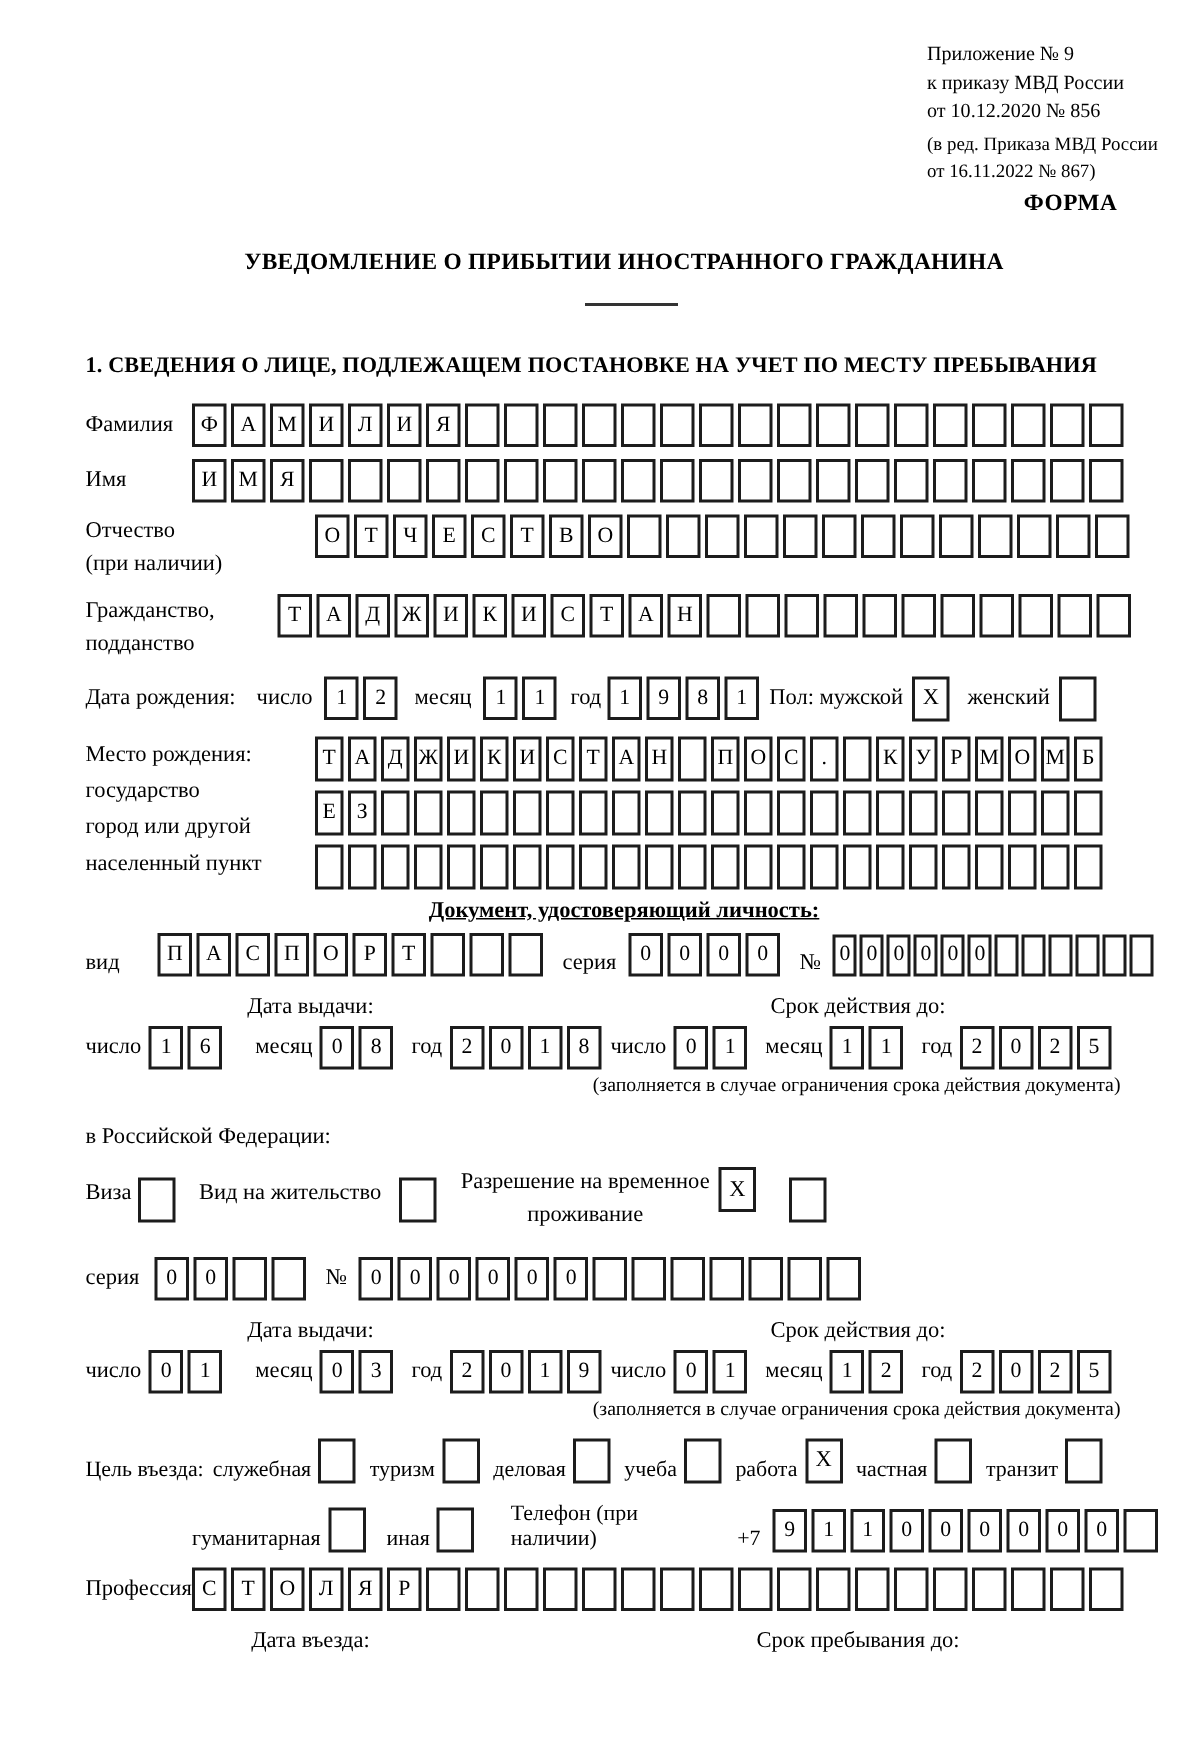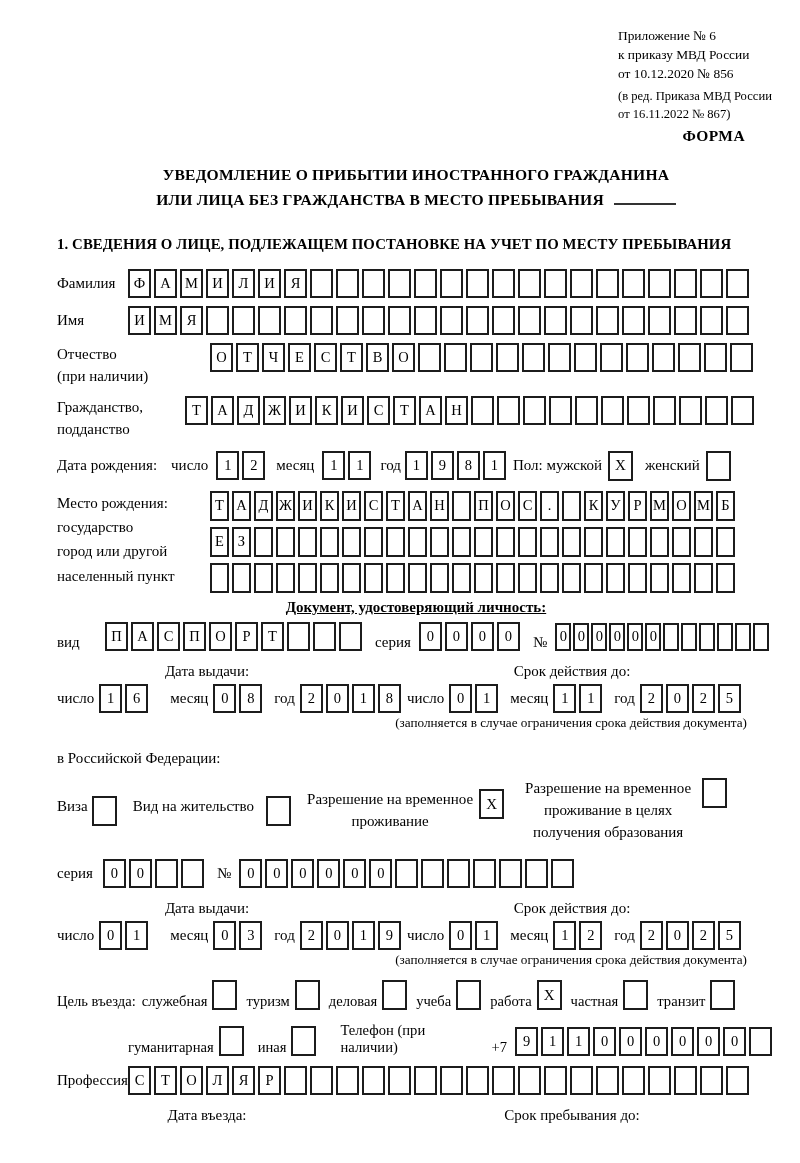--- a/index.html
+++ b/index.html
@@ -71,7 +71,7 @@
 <div class="page">
 
   <div class="appendix">
-    <div>Приложение № 6</div>
+    <div>Приложение № 9</div>
     <div>к приказу МВД России</div>
     <div>от 10.12.2020 № 856</div>
     <div class="rev">

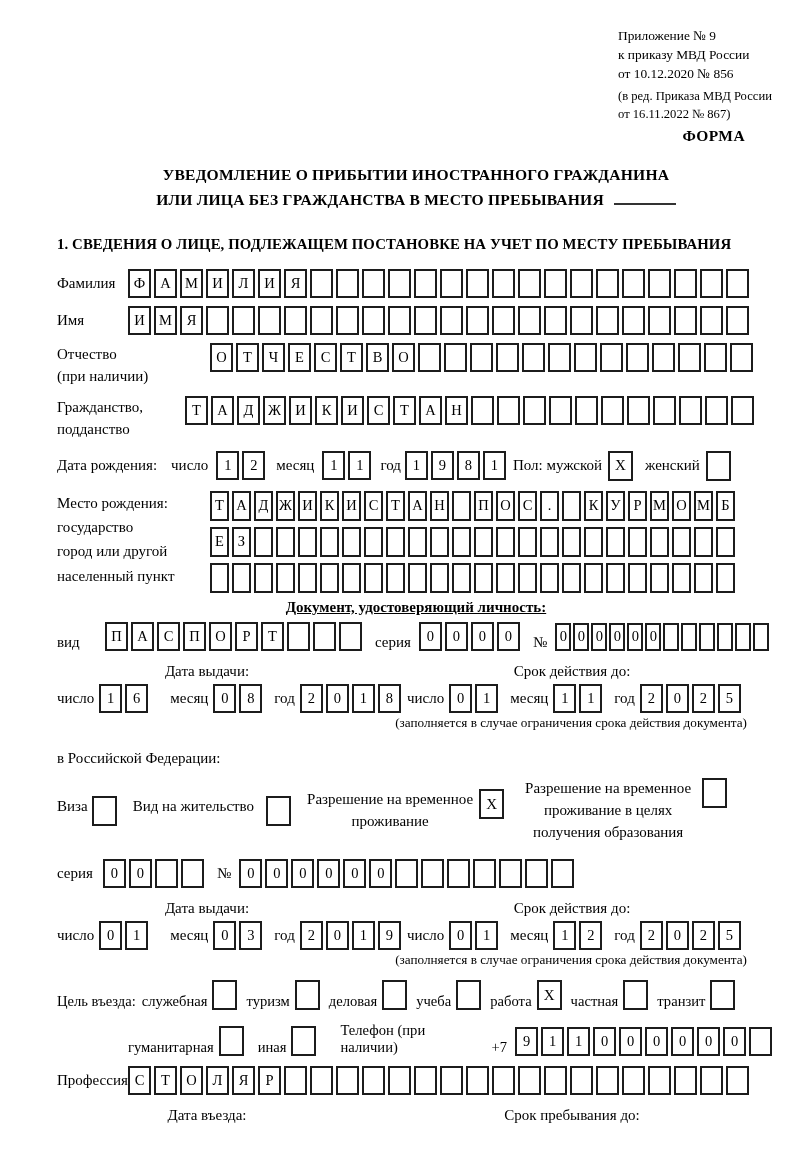--- a/index.html
+++ b/index.html
@@ -84,7 +84,7 @@
 
   <div class="title">
     <div>УВЕДОМЛЕНИЕ О ПРИБЫТИИ ИНОСТРАННОГО ГРАЖДАНИНА</div>
-    <div><span>ИЛИ ЛИЦА БЕЗ ГРАЖДАНСТВА В МЕСТО ПРЕБЫВАНИЯ</span><span class="blank-line"></span></div>
+    <div><span class="blank-line"></span></div>
   </div>
 
   <div class="sec-heading">1. СВЕДЕНИЯ О ЛИЦЕ, ПОДЛЕЖАЩЕМ ПОСТАНОВКЕ НА УЧЕТ ПО МЕСТУ ПРЕБЫВАНИЯ</div>

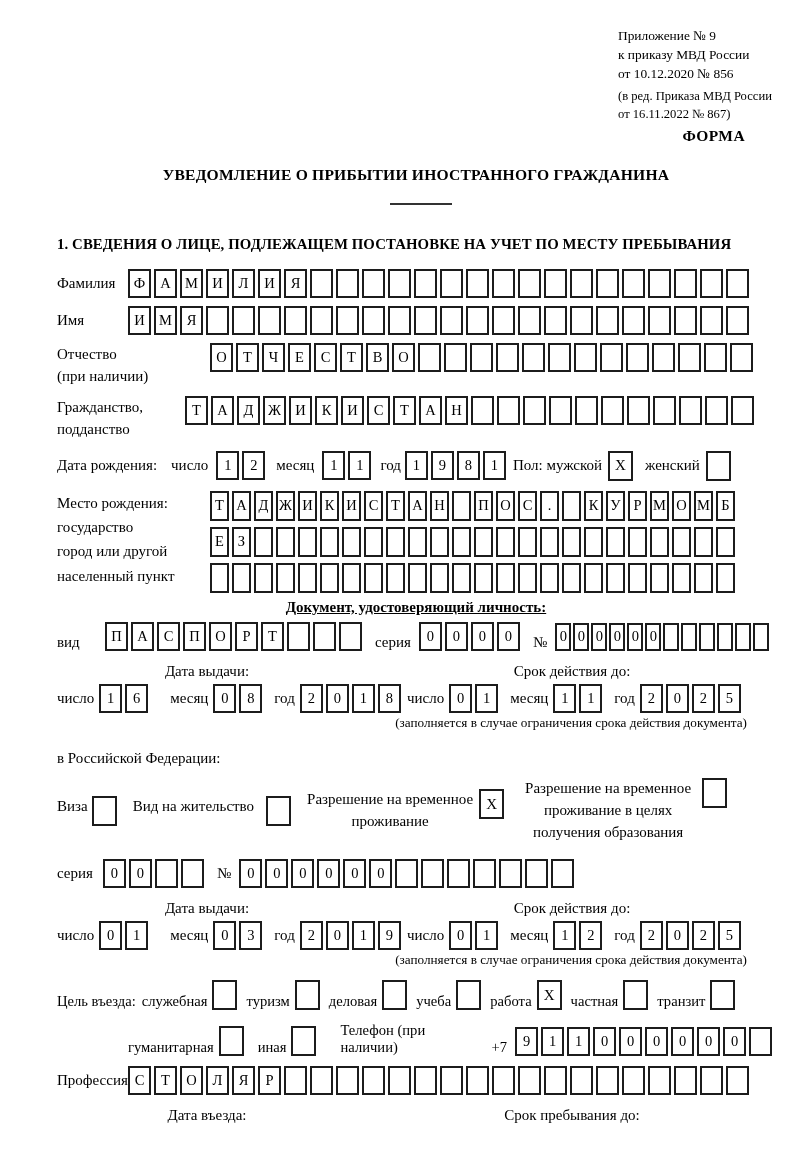--- a/index.html
+++ b/index.html
@@ -430,7 +430,6 @@
       <span class="cbox">X</span>
     </div>
     <div class="opt">
-      <span class="opt-text c176">Разрешение на временное проживание в целях получения образования</span>
       <span class="cbox"></span>
     </div>
   </div>

